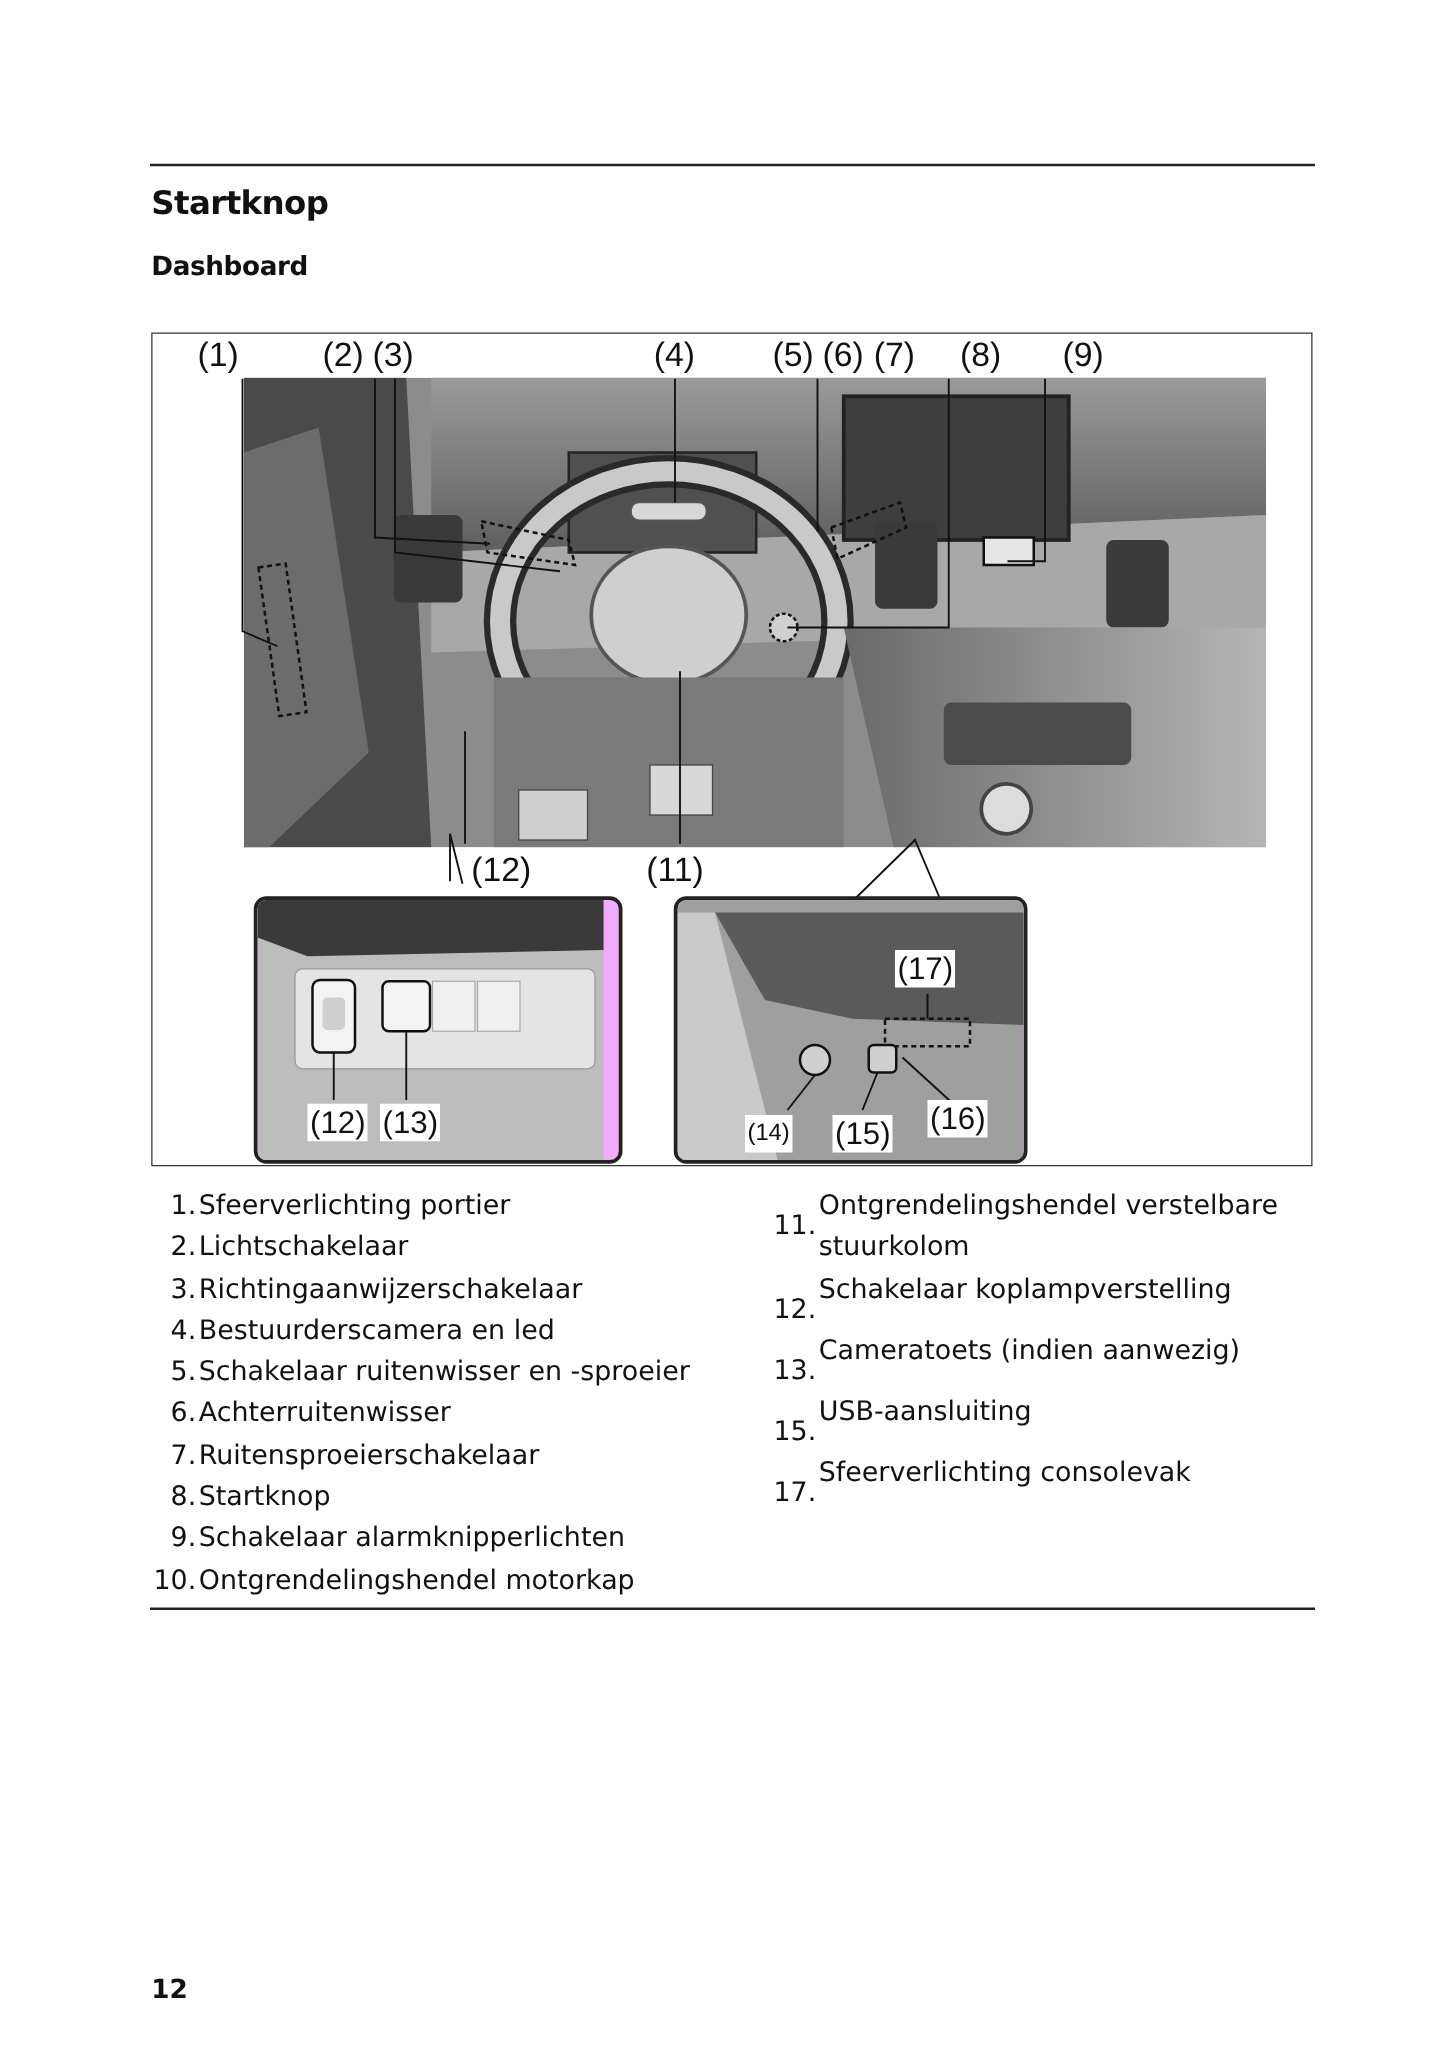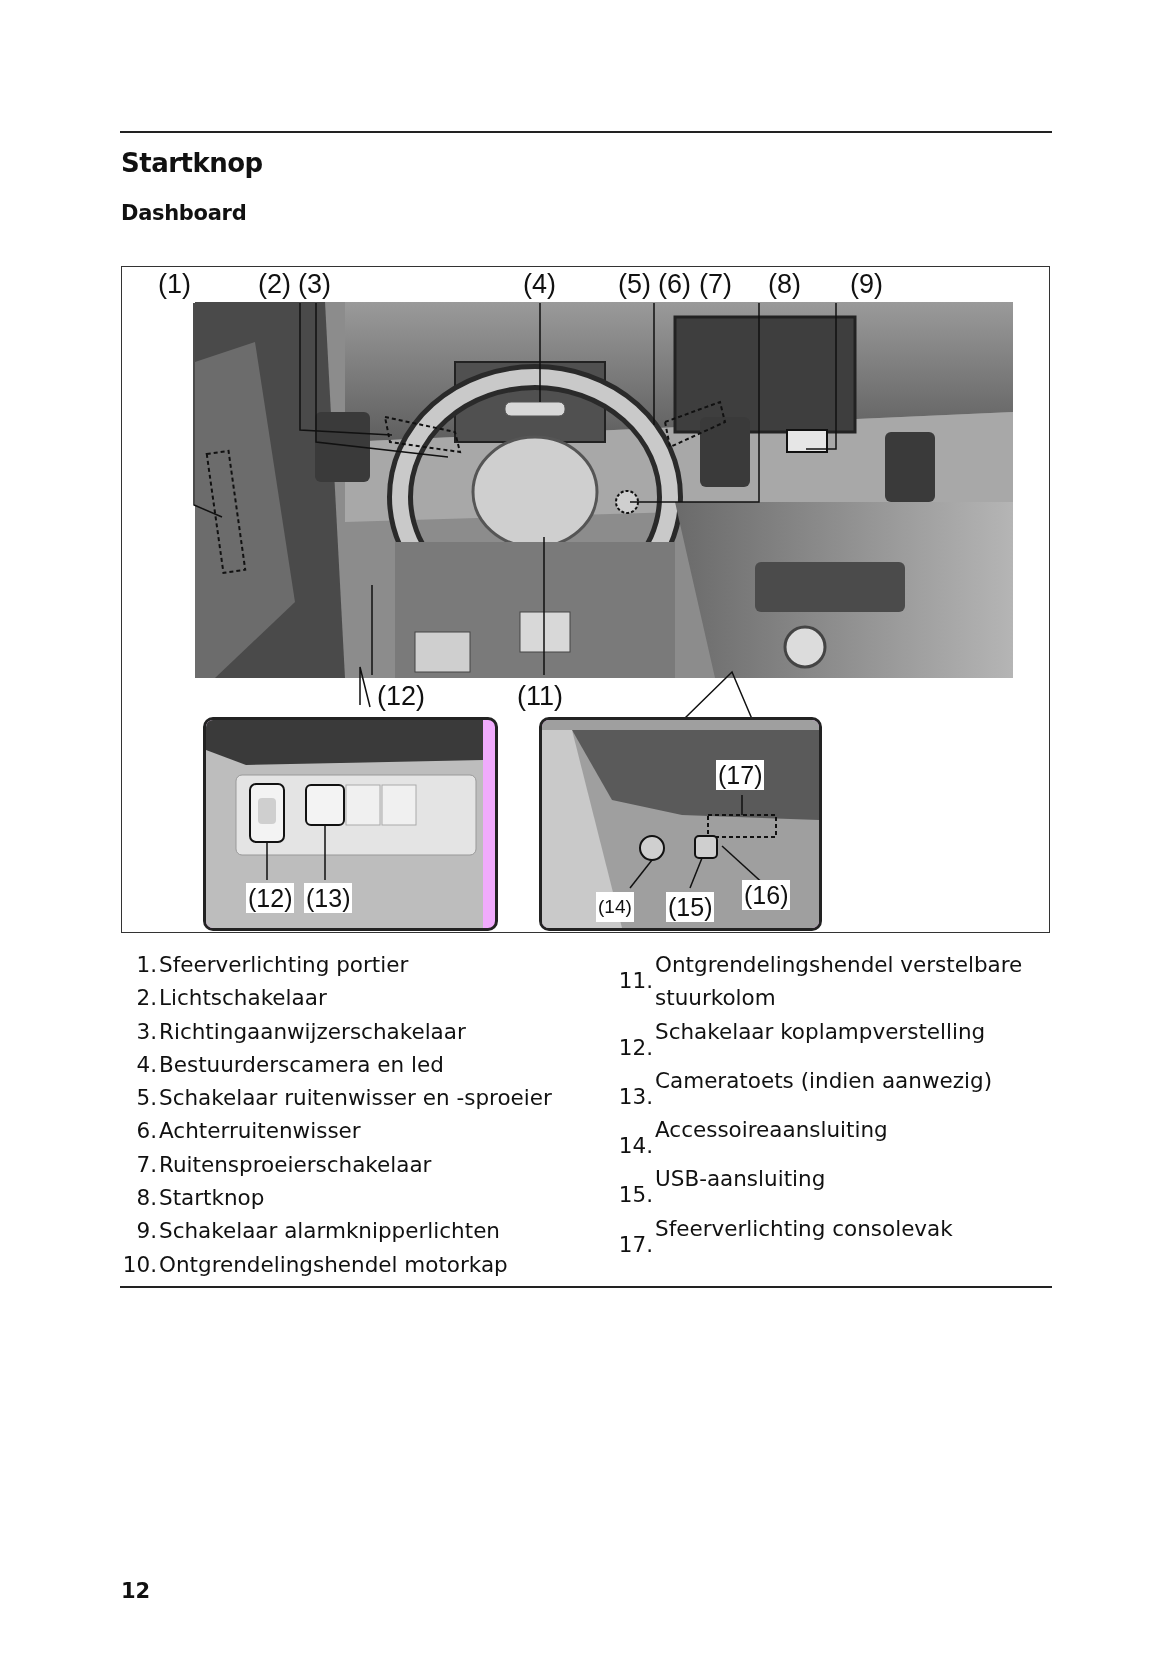--- a/index.html
+++ b/index.html
@@ -206,10 +206,6 @@
       <span class="label">Cameratoets (indien aanwezig)</span>
     </div>
   <div class="item">
-      <span class="num">14.</span>
-      <span class="label">Accessoireaansluiting</span>
-    </div>
-  <div class="item">
       <span class="num">15.</span>
       <span class="label">USB-aansluiting</span>
     </div>

